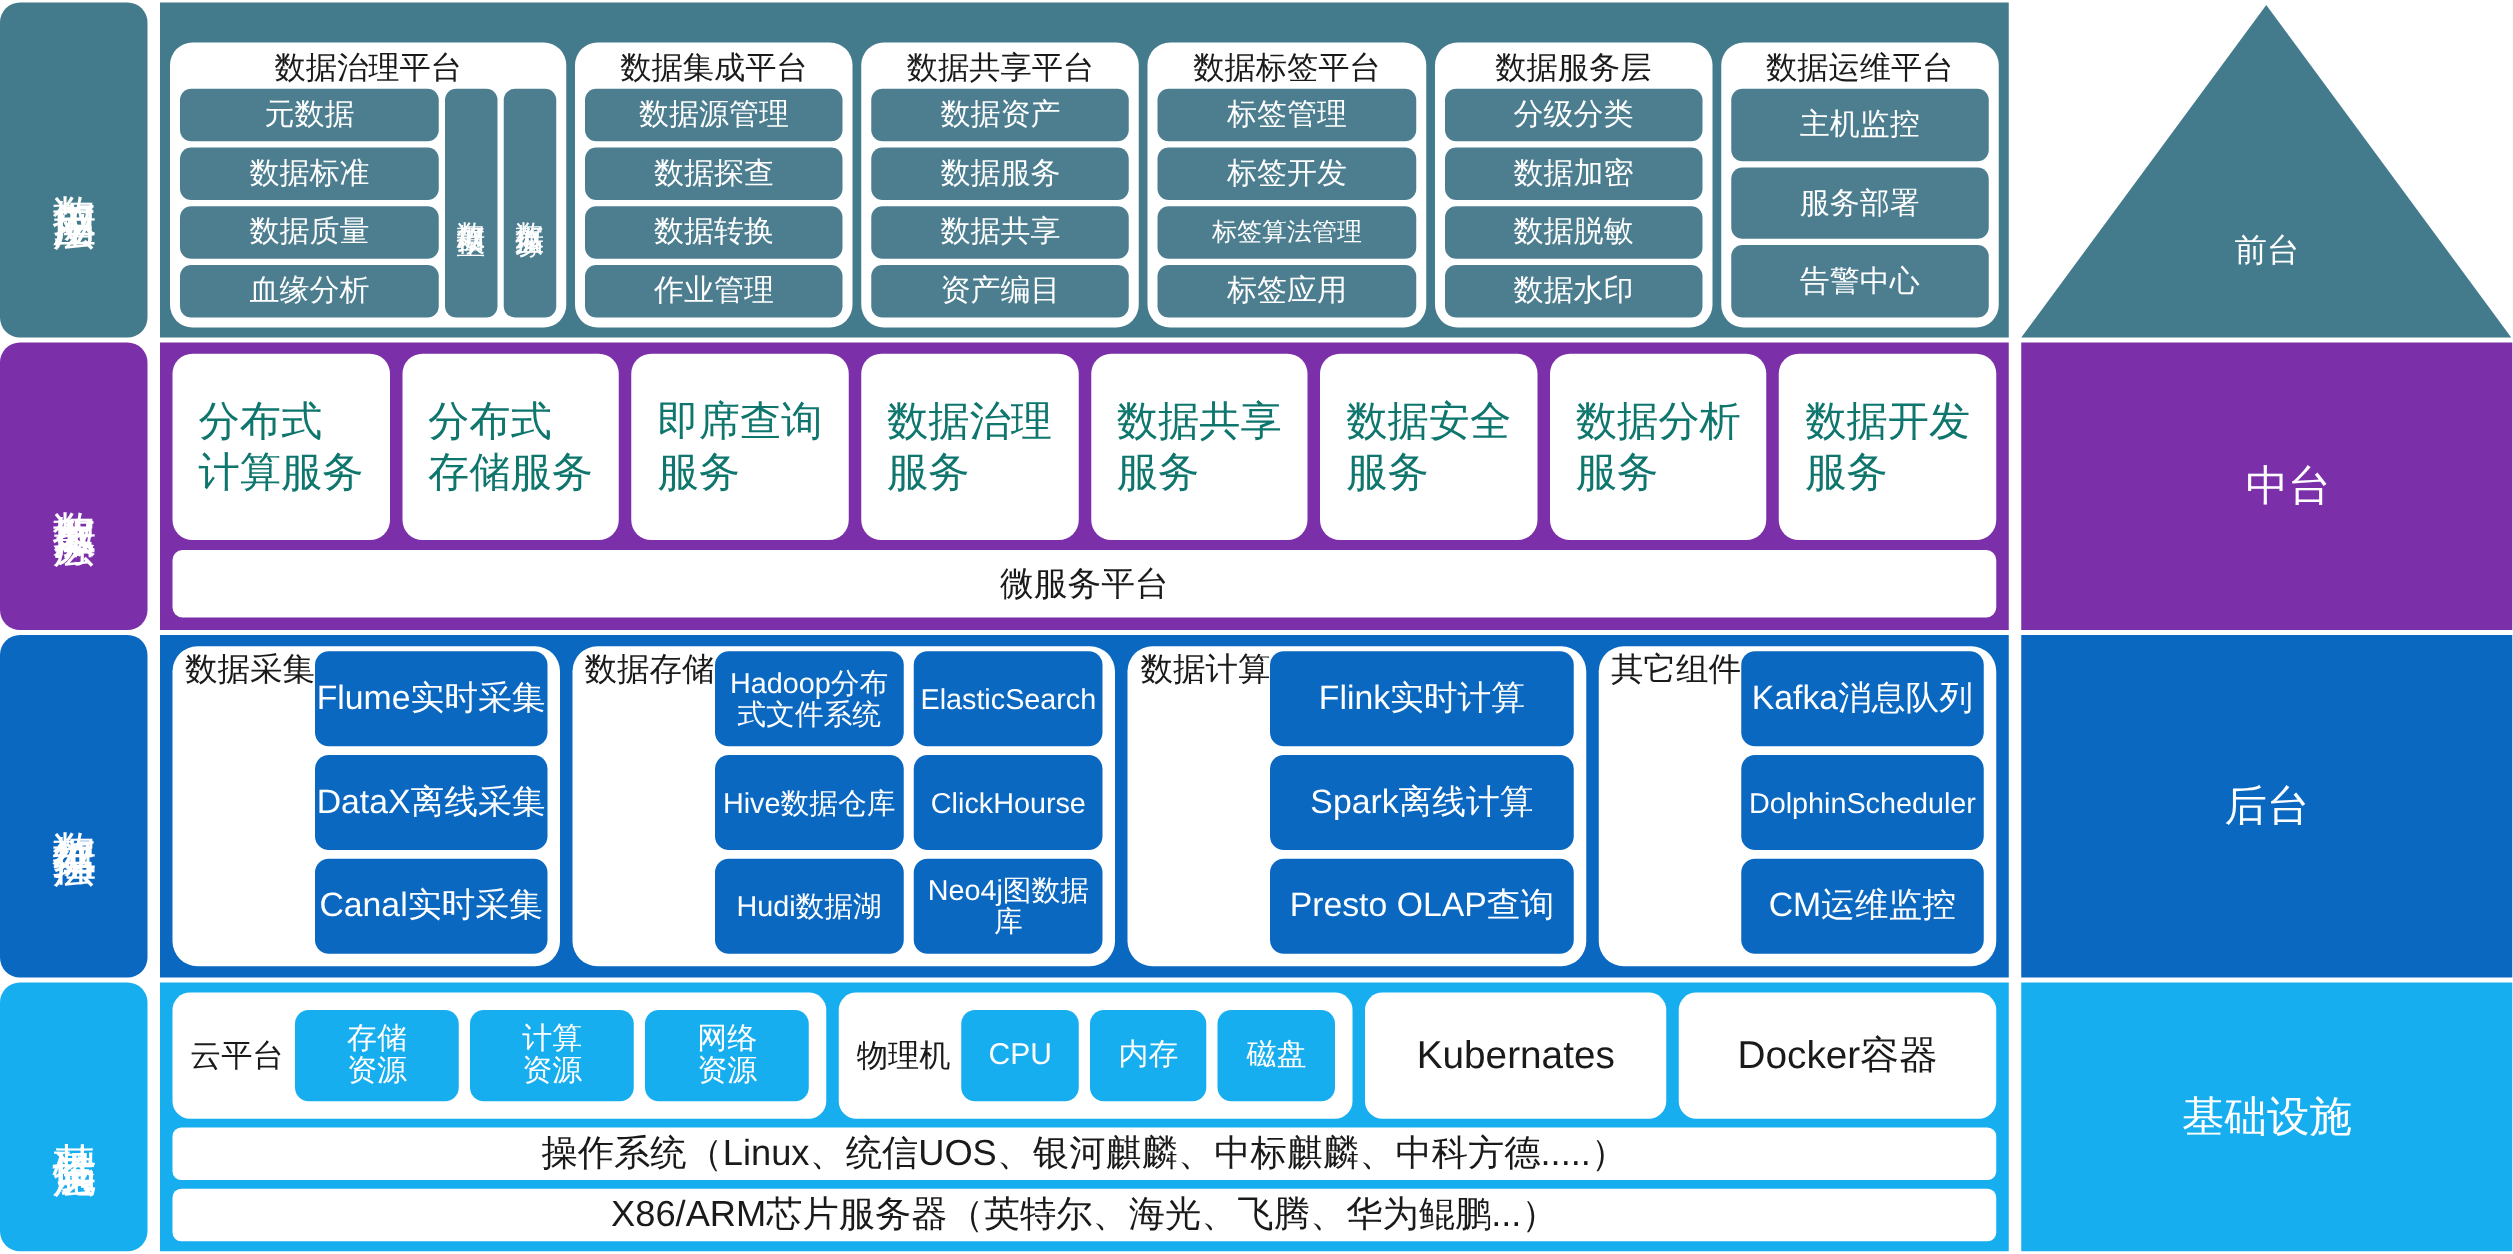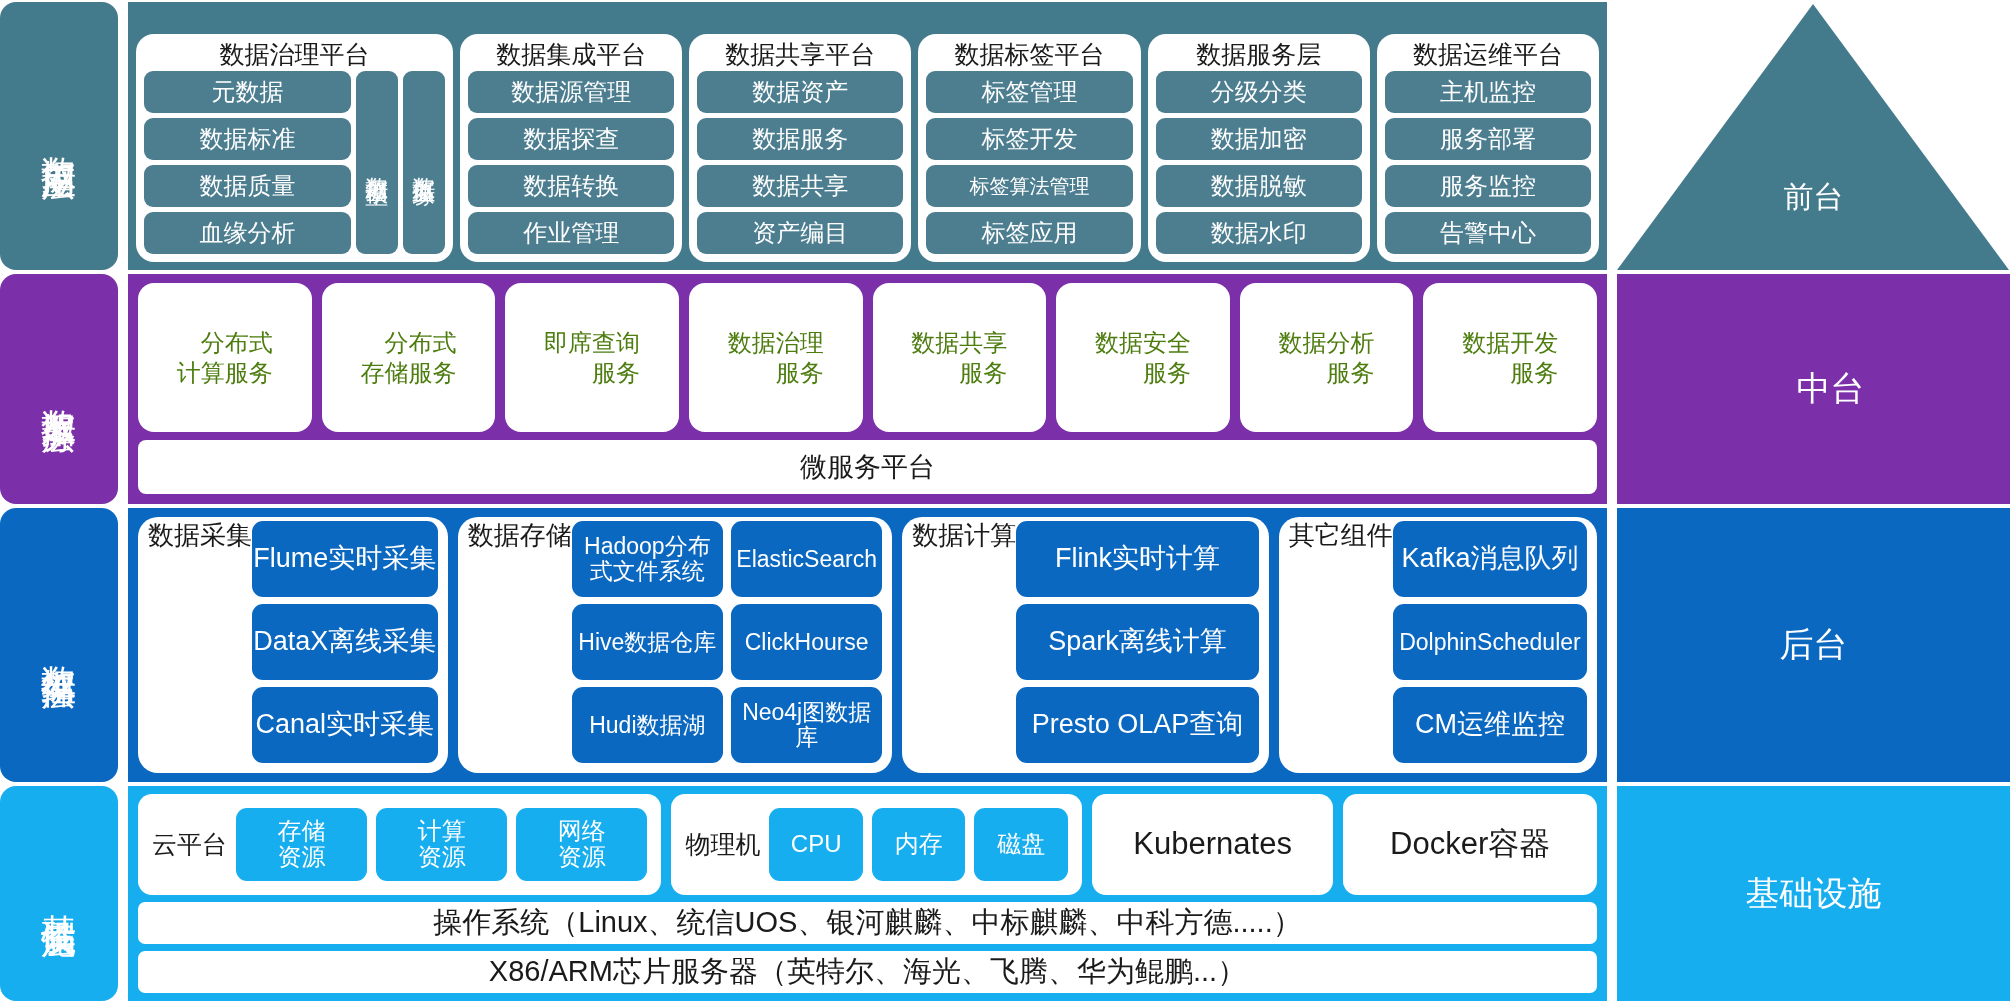--- a/index.html
+++ b/index.html
@@ -336,7 +336,6 @@
           <div class="platform-col">
             <div class="chip">主机监控</div>
             <div class="chip">服务部署</div>
-            <div class="chip">服务监控</div>
             <div class="chip">告警中心</div>
           </div>
         </div>

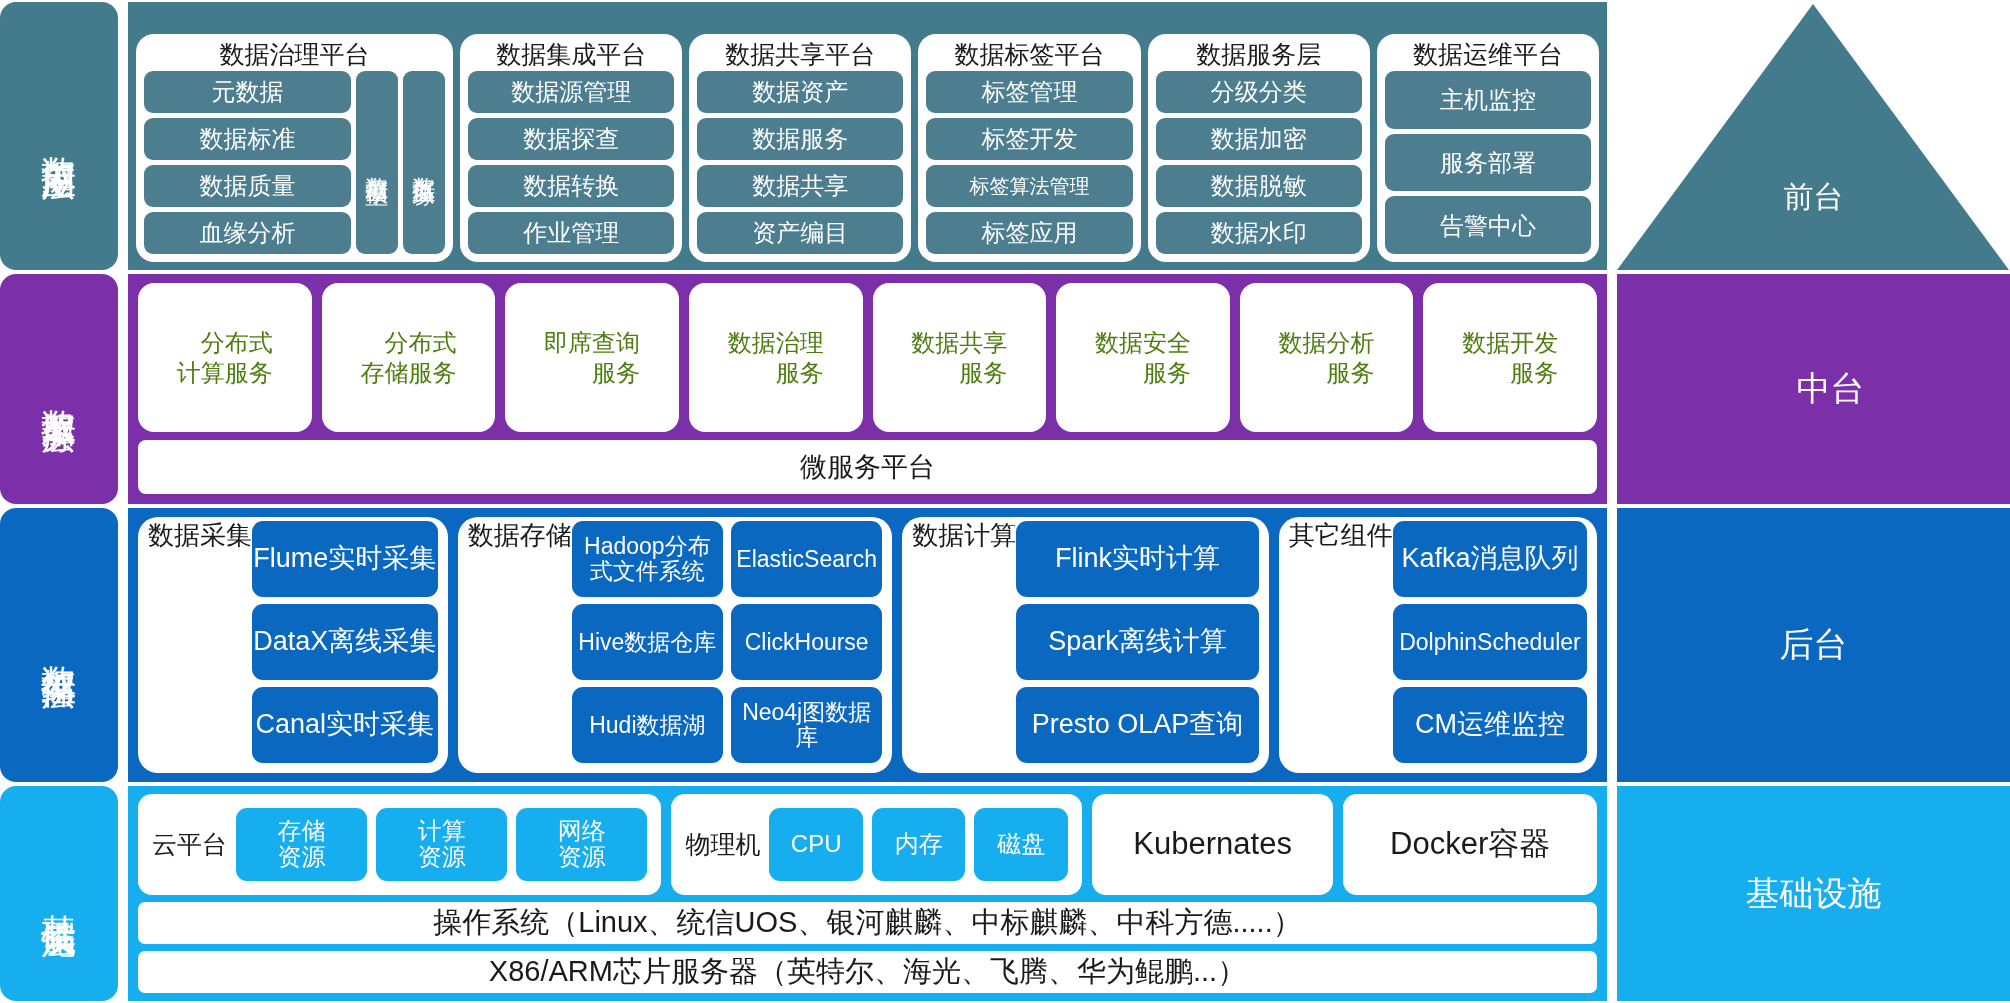--- a/index.html
+++ b/index.html
@@ -120,7 +120,7 @@
     bottom: 52px;
     text-align: center;
     color: #ffffff;
-    font-size: 30px;
+    font-size: 26px;
   }
 
   

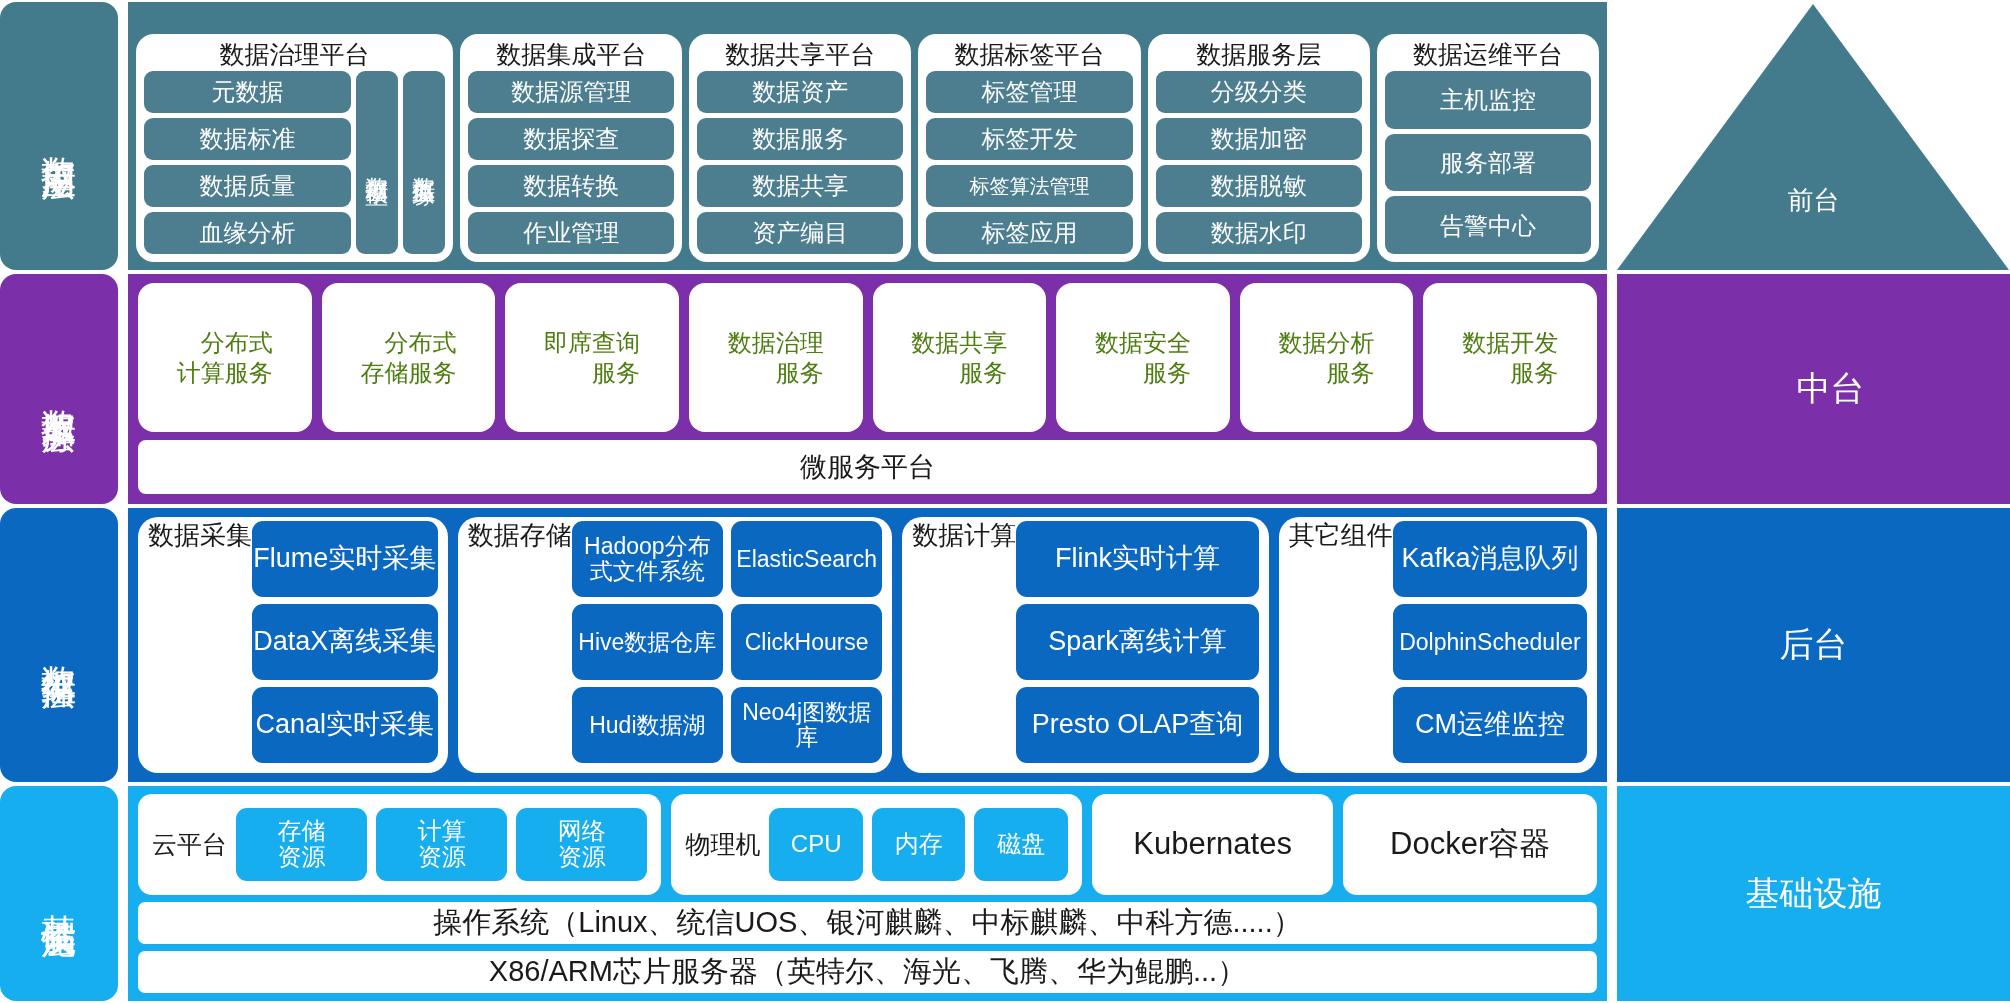--- a/index.html
+++ b/index.html
@@ -137,10 +137,10 @@
     display: flex;
     align-items: center;
     justify-content: center;
-    text-align: right;
-    font-size: 24px;
+    text-align: left;
+    font-size: 33px;
     line-height: 1.22;
-    color: #4d7c0f;
+    color: #0f766e;
     white-space: pre-line;
     min-width: 0;
   }

